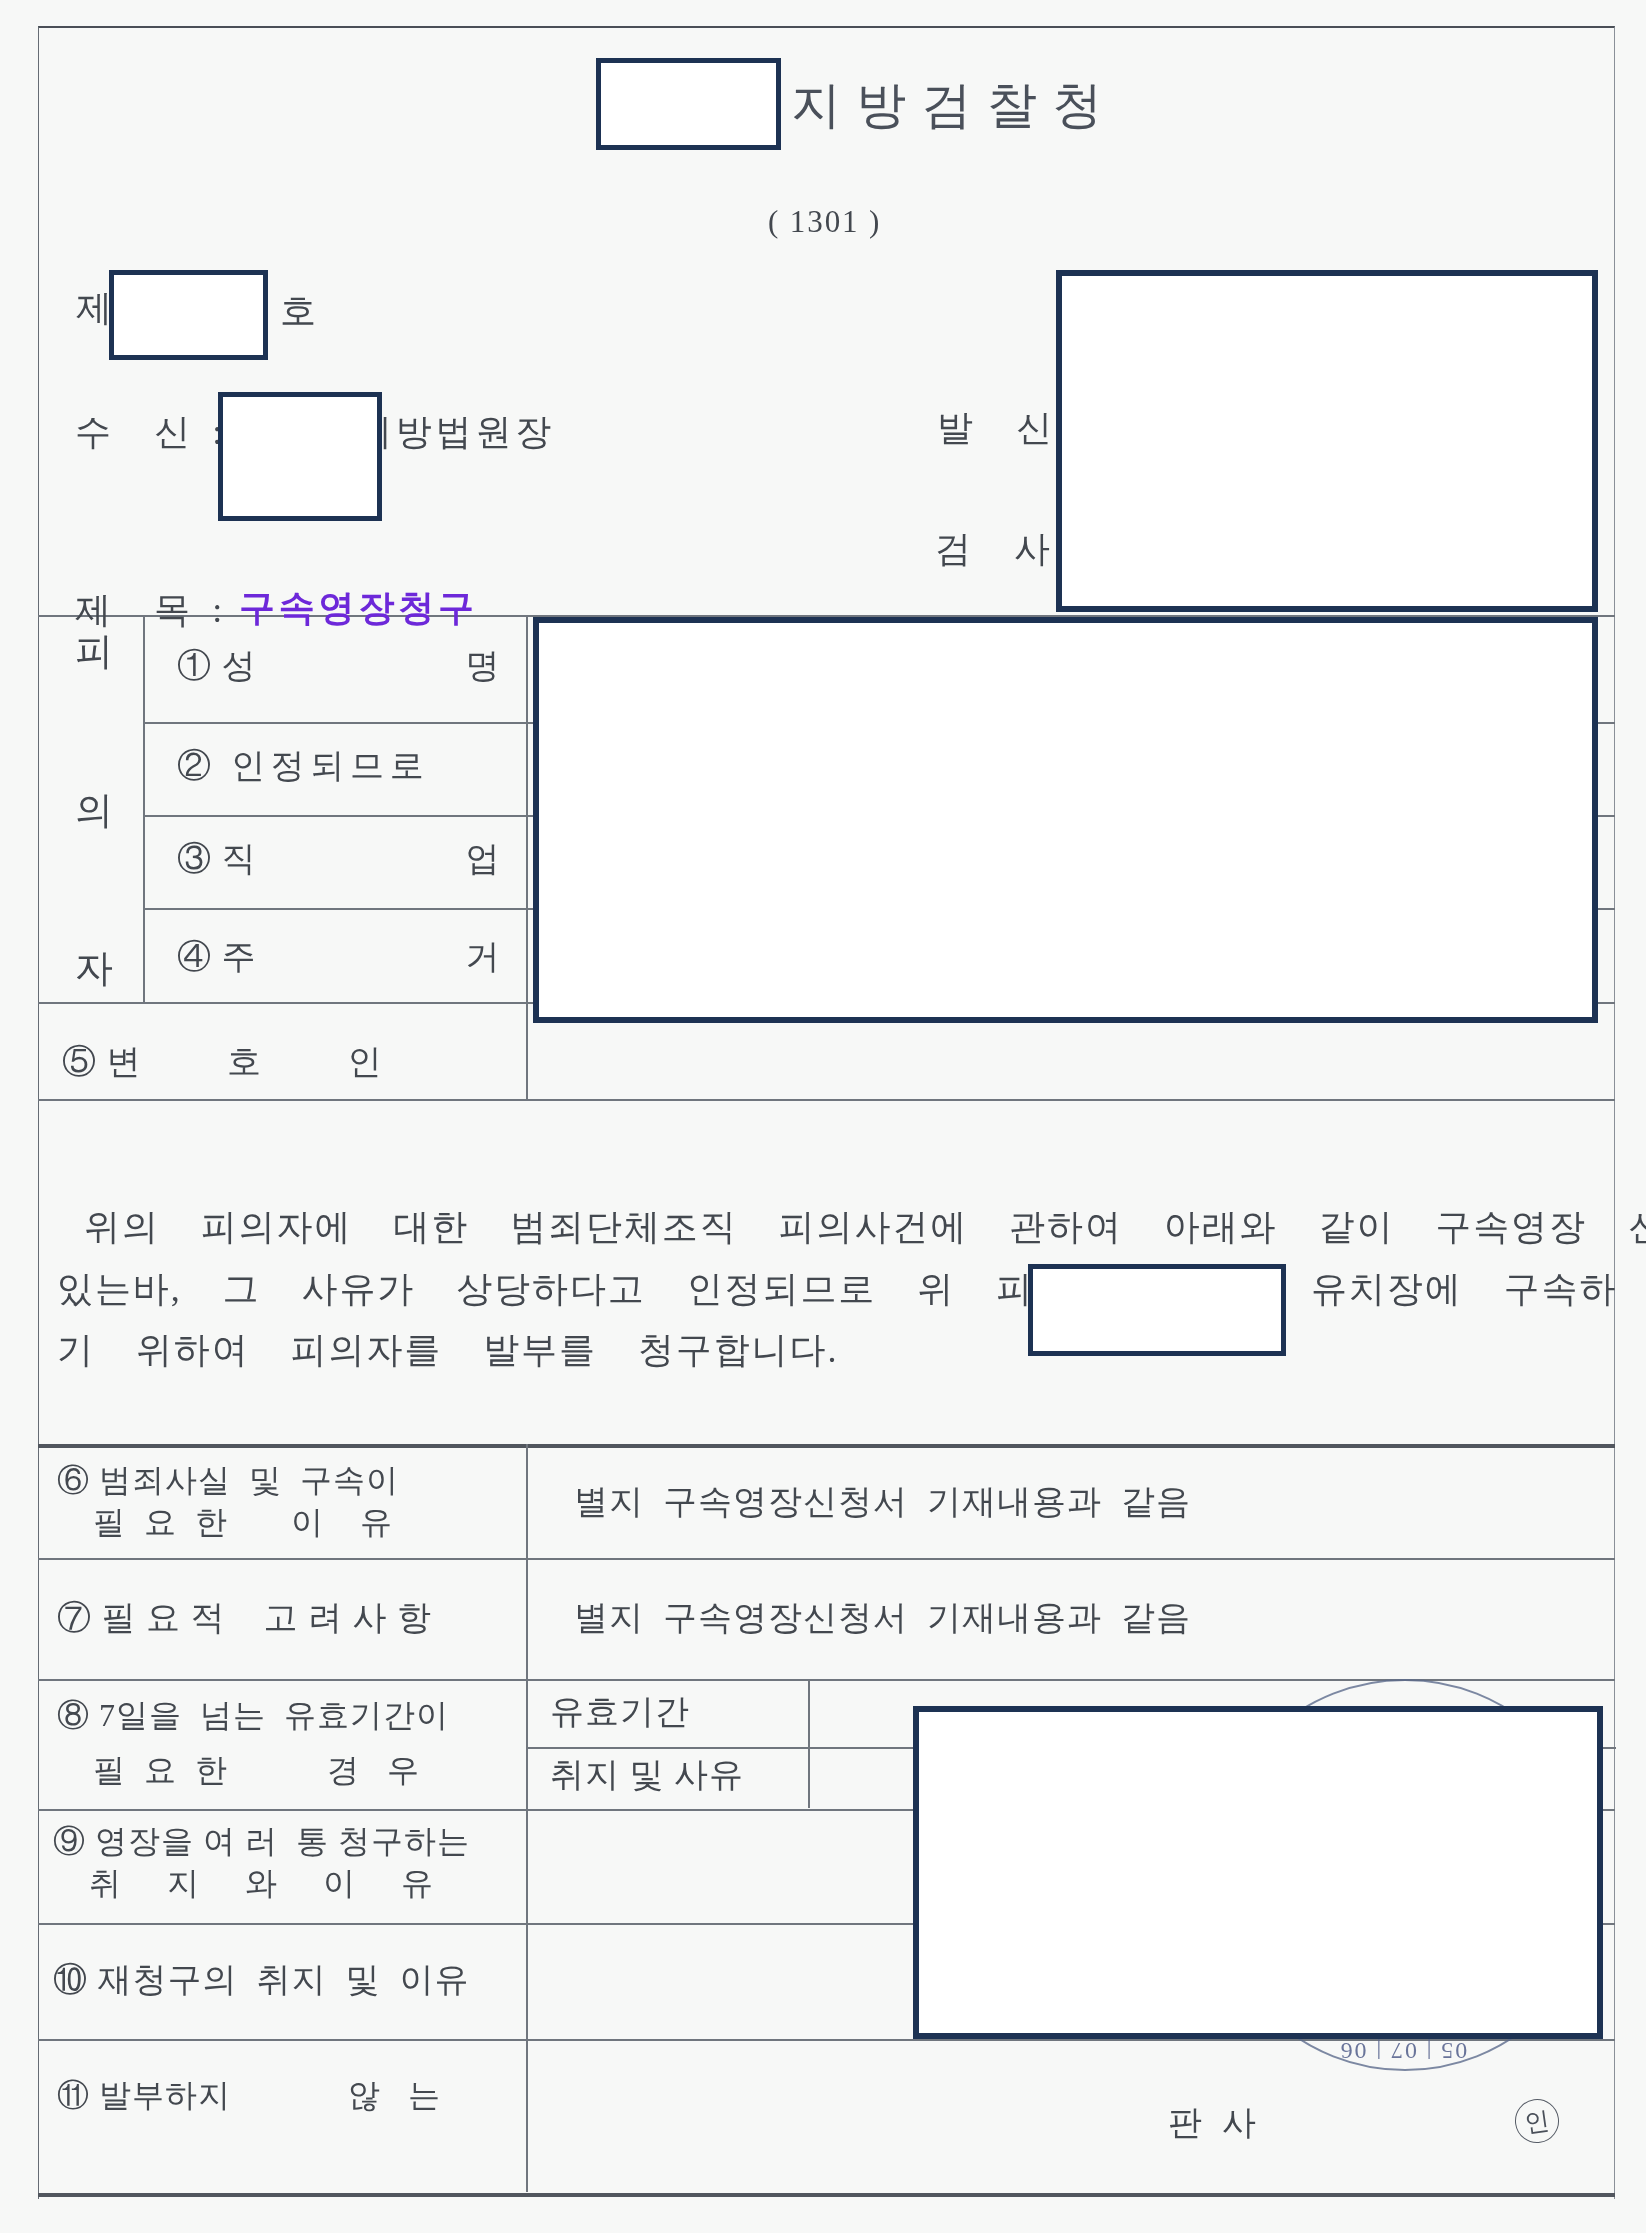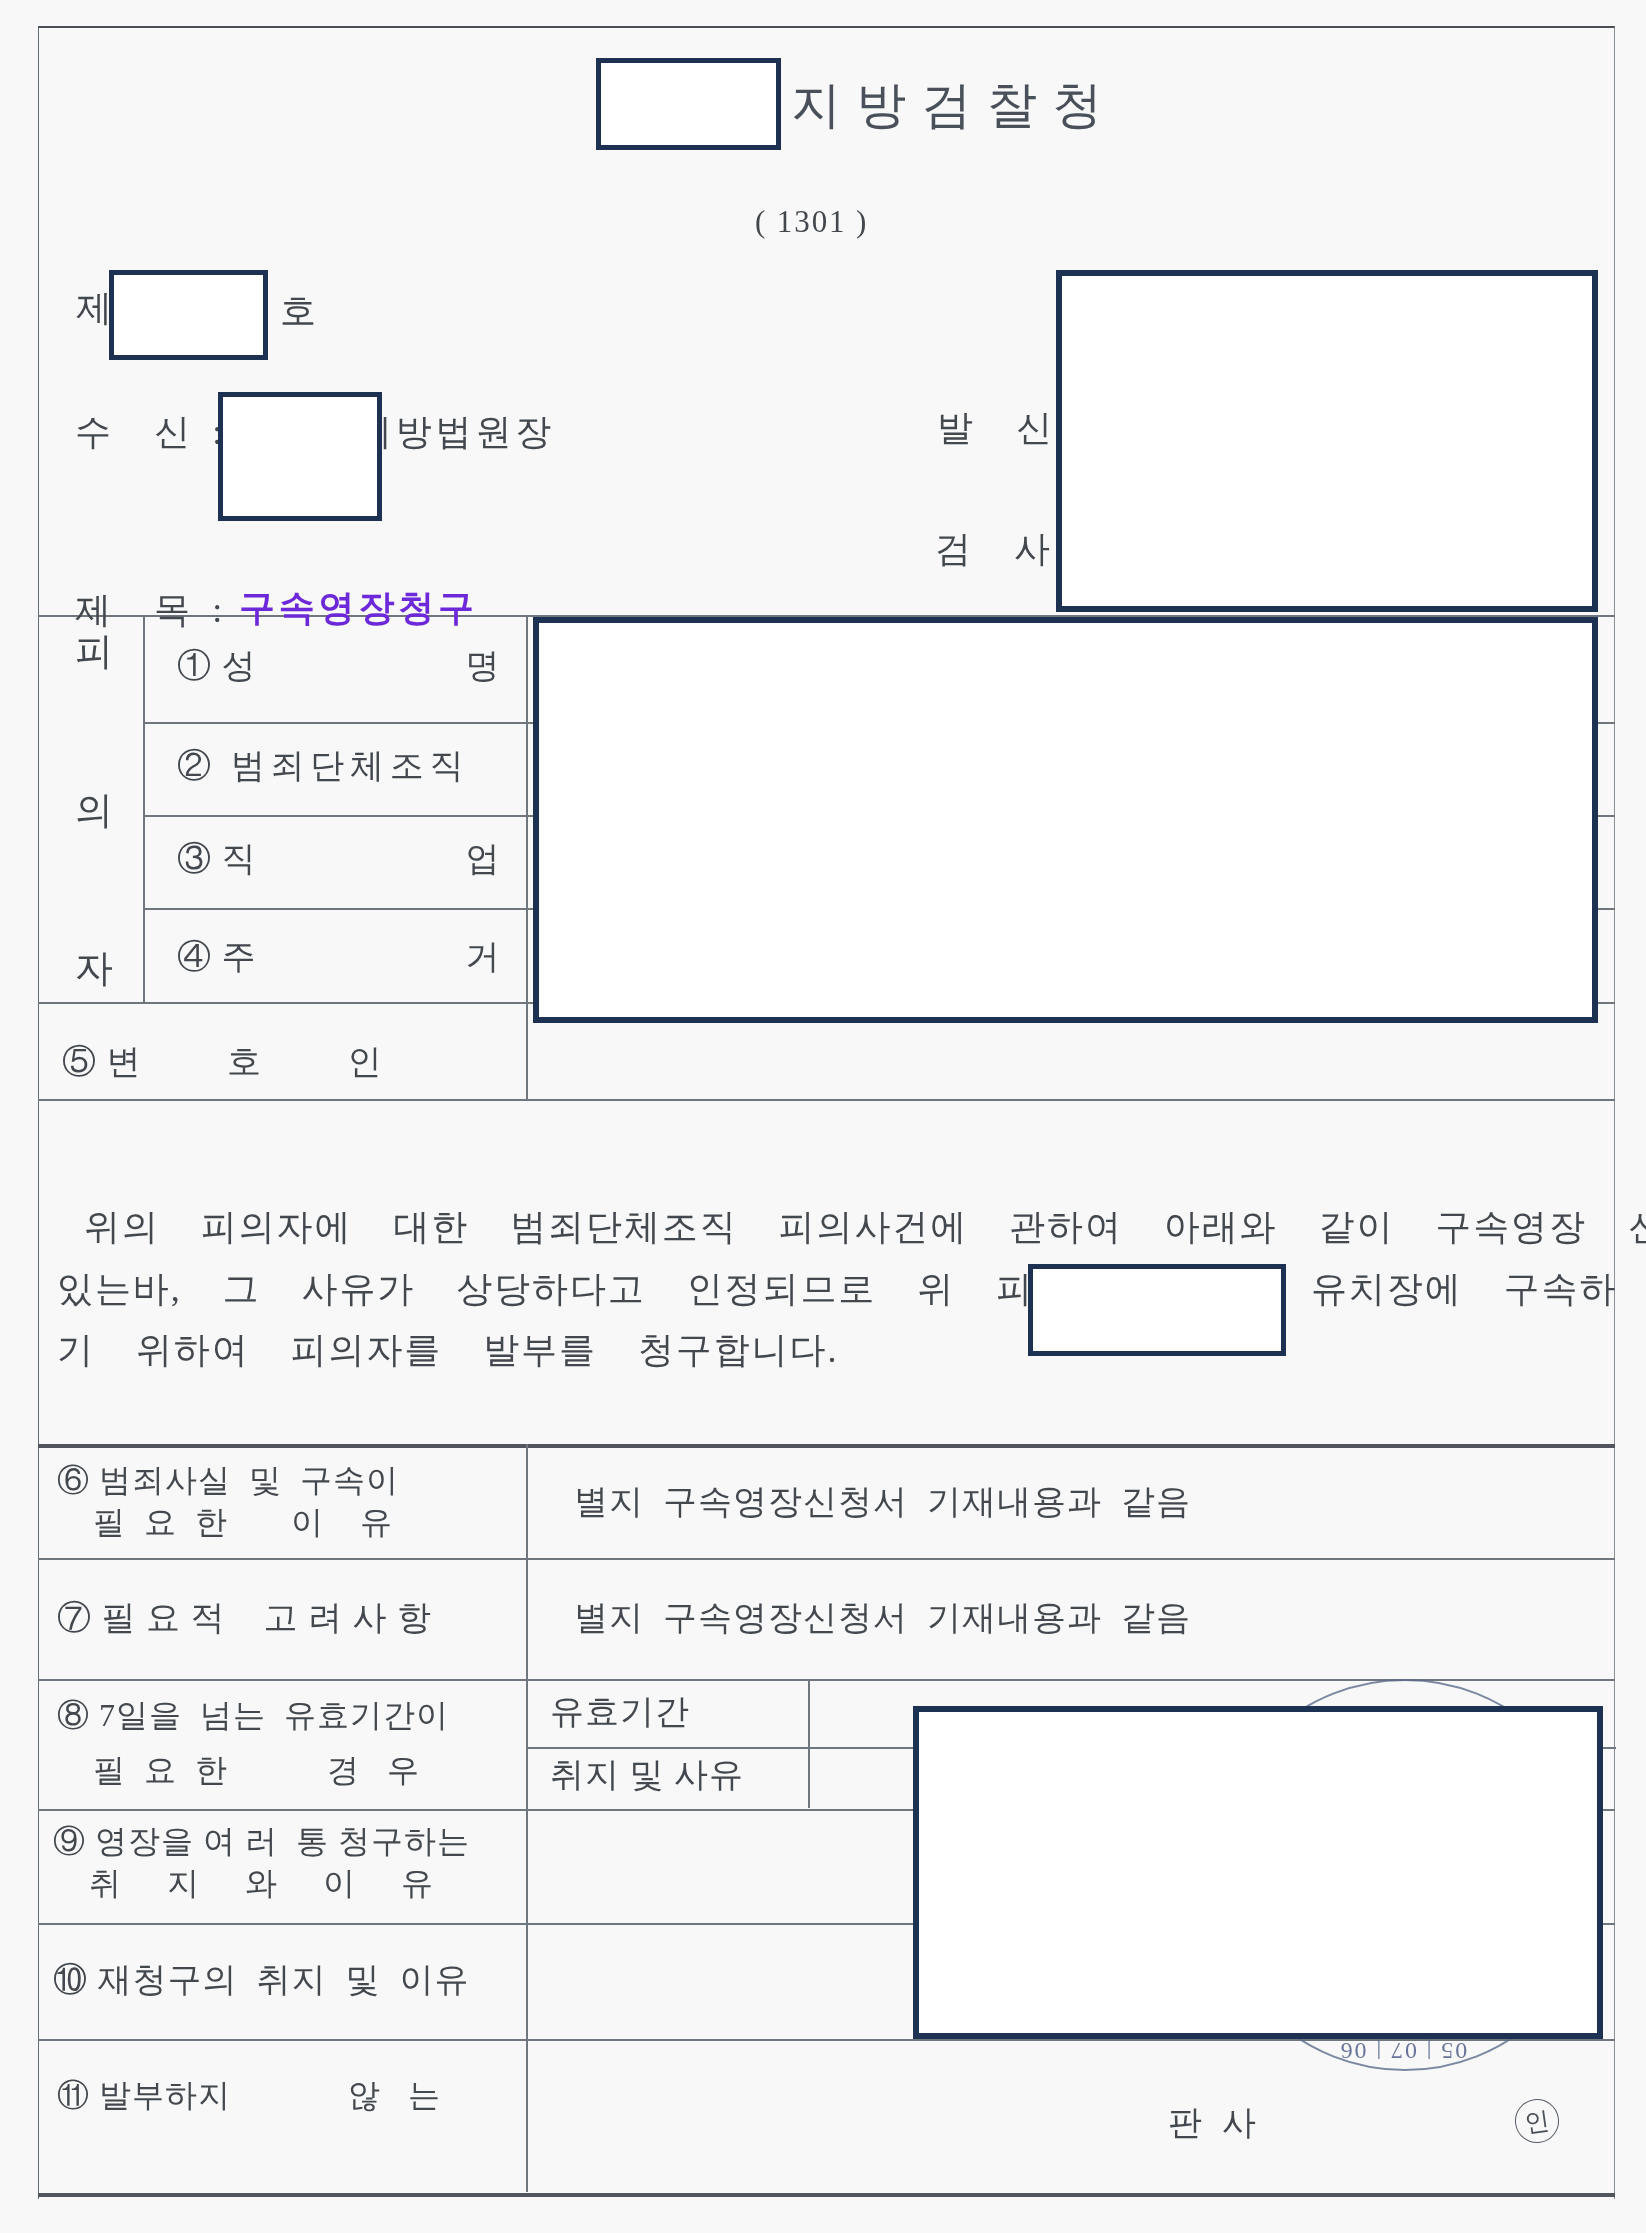--- a/index.html
+++ b/index.html
@@ -17,7 +17,7 @@
   
   .t{position:absolute;white-space:pre;font-size:34px;line-height:1.2;letter-spacing:1px;z-index:2;}
   .t.big{font-size:50px;letter-spacing:15.3px;color:#4a505a;}
-  .t.sub{font-size:31px;letter-spacing:1.9px;}
+  .t.sub{font-size:31px;letter-spacing:1.9px;margin-left:13px;}
   .t.b{font-weight:bold;color:#6d28d9;}
   .t.body38{font-size:36px;word-spacing:9.6px;letter-spacing:1.9px;}
   .t.sp4{letter-spacing:3.8px;}

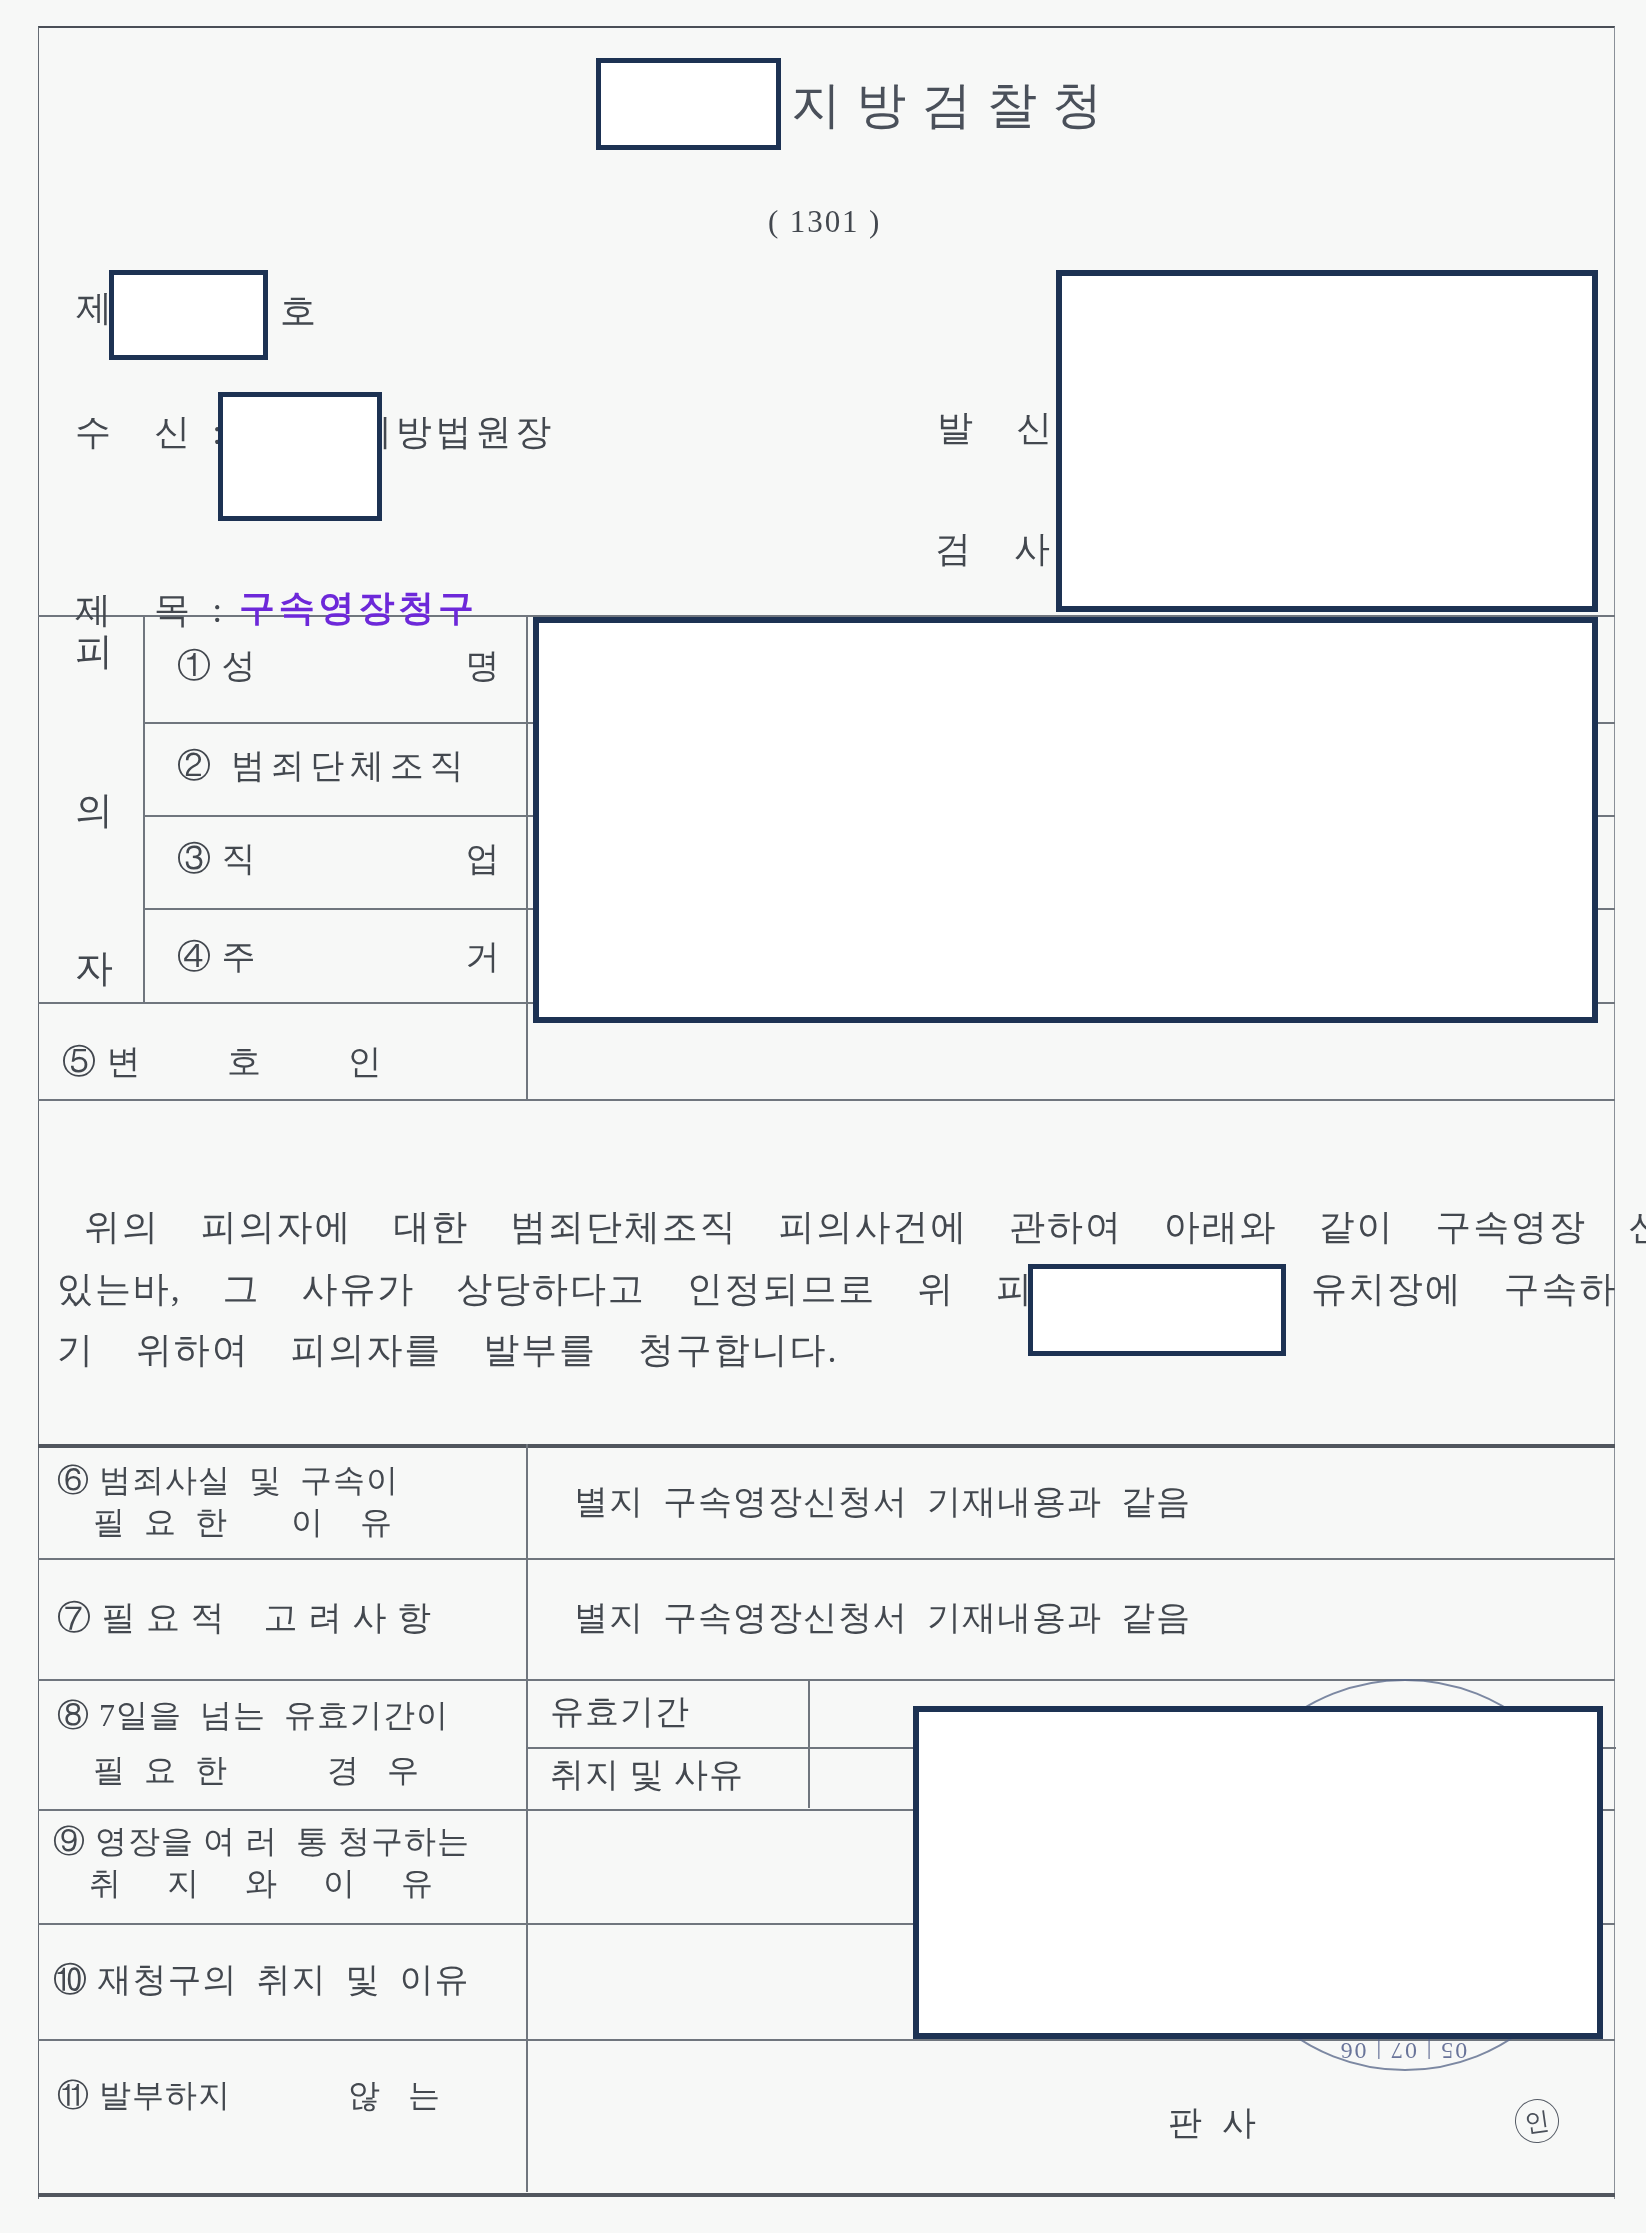--- a/index.html
+++ b/index.html
@@ -88,7 +88,7 @@
   </div>
 
   <div class="t" style="left:177px;top:646px;">① 성                      명</div>
-  <div class="t sp6" style="left:177px;top:746px;">② 범죄단체조직</div>
+  <div class="t sp6" style="left:177px;top:746px;">② 인정되므로</div>
   <div class="t" style="left:177px;top:839px;">③ 직                      업</div>
   <div class="t" style="left:177px;top:937px;">④ 주                      거</div>
   <div class="t" style="left:62px;top:1042px;">⑤ 변         호         인</div>

